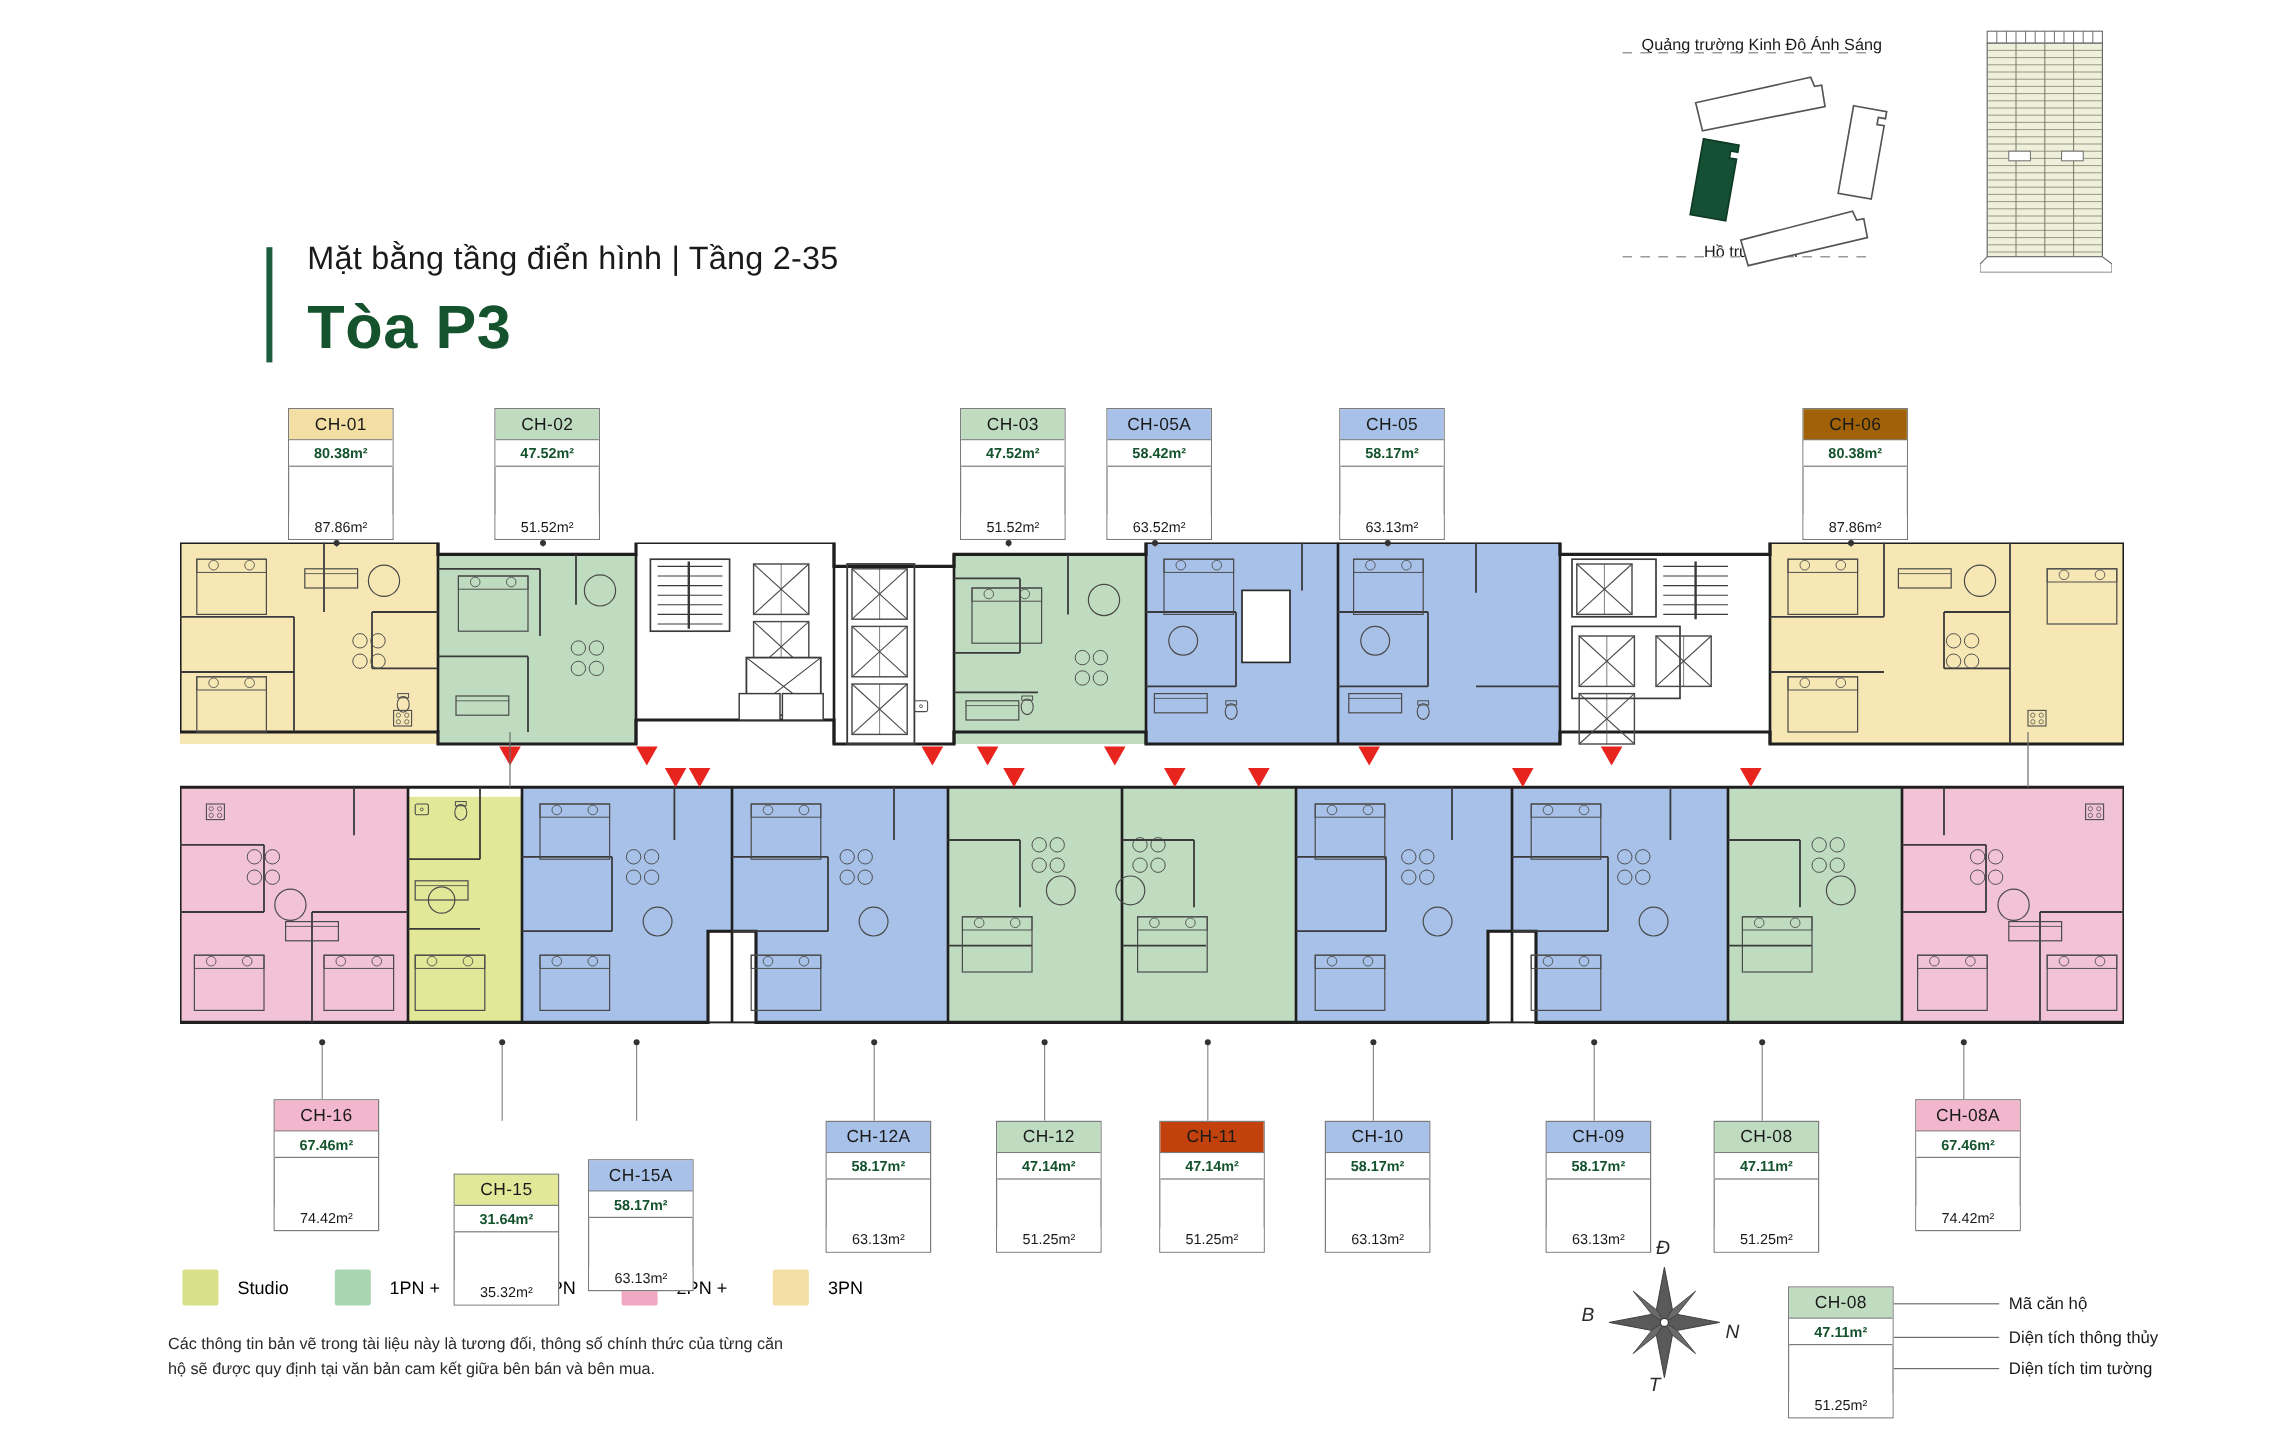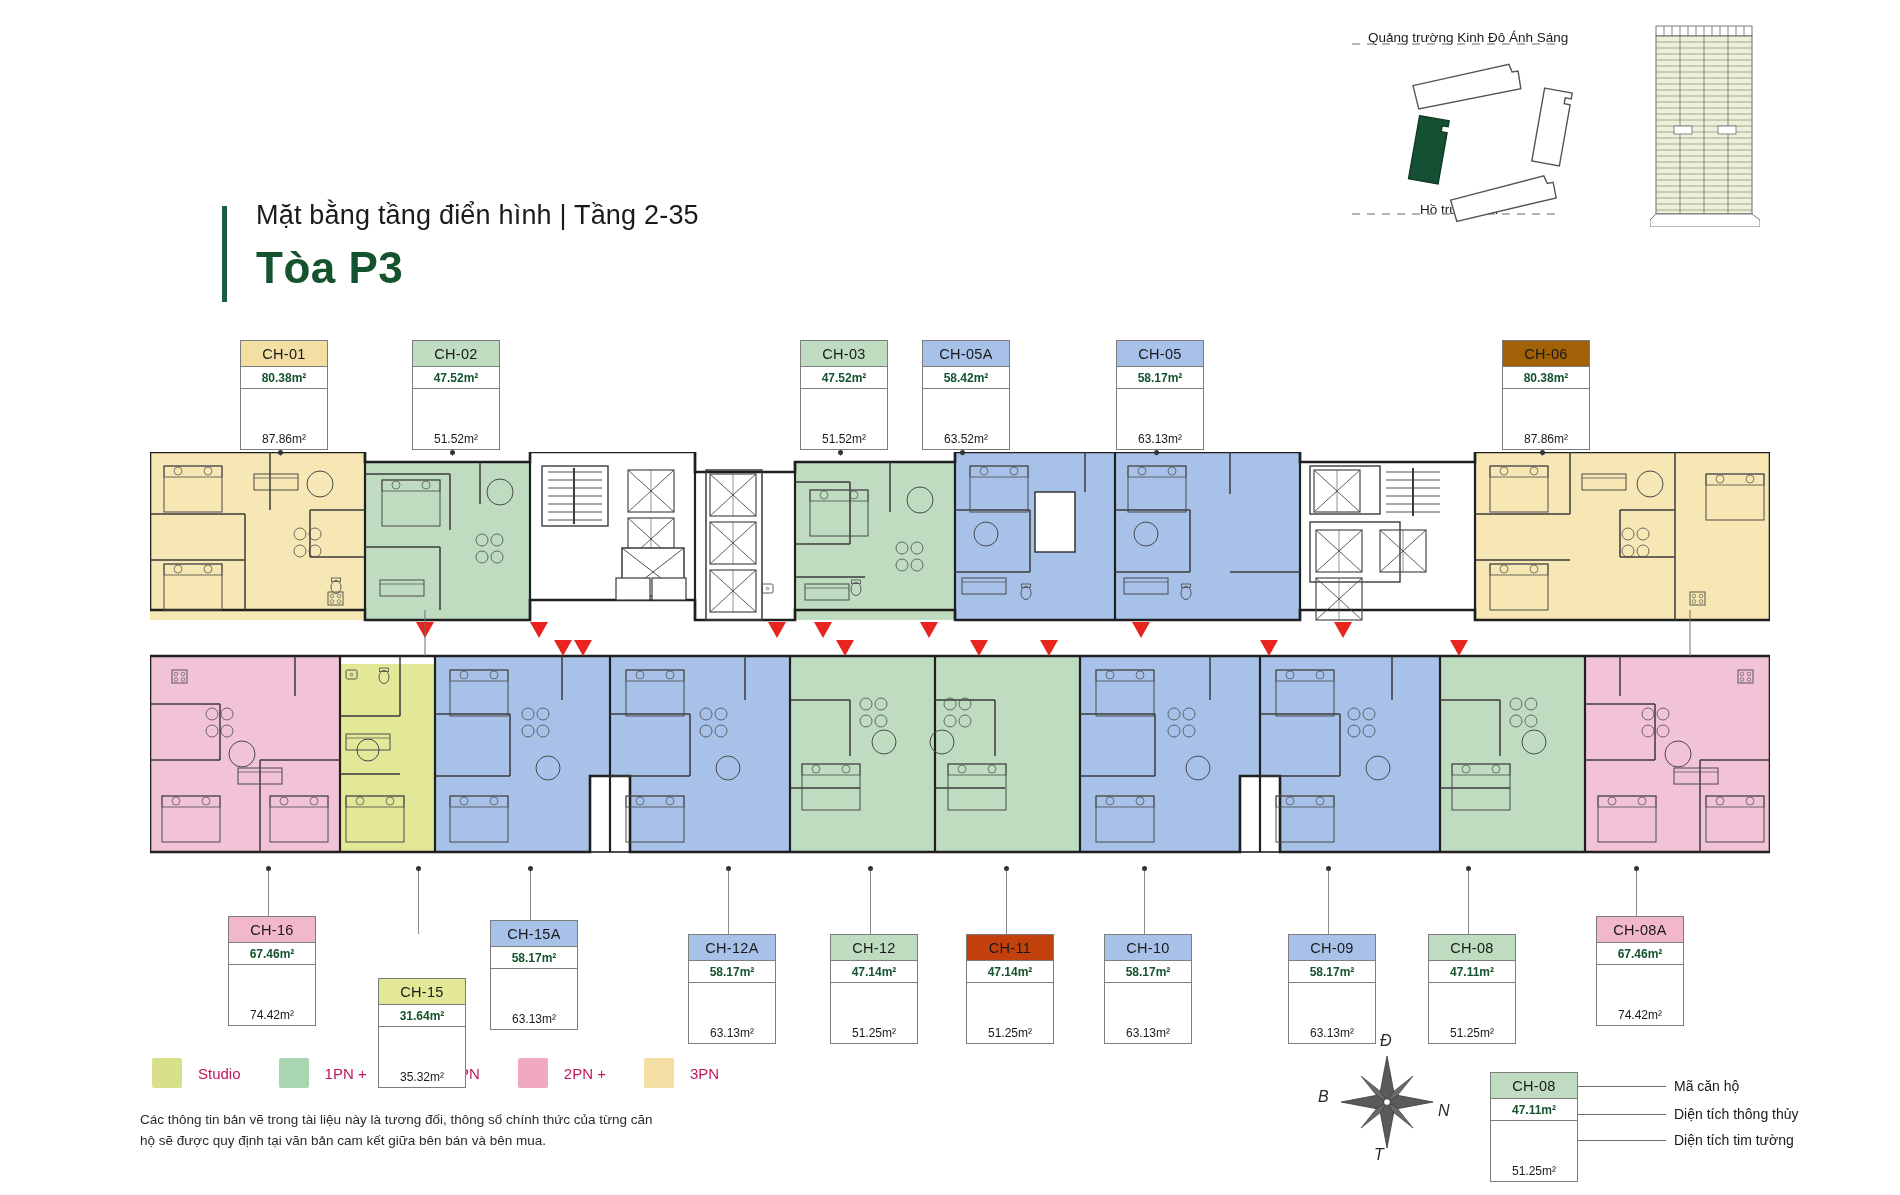--- a/index.html
+++ b/index.html
@@ -36,7 +36,7 @@
     font-weight: 400;
   }
   #title-main {
-    font-size: 44px;
+    font-size: 51px;
     color: #14532d;
     font-weight: 700;
     letter-spacing: .5px;

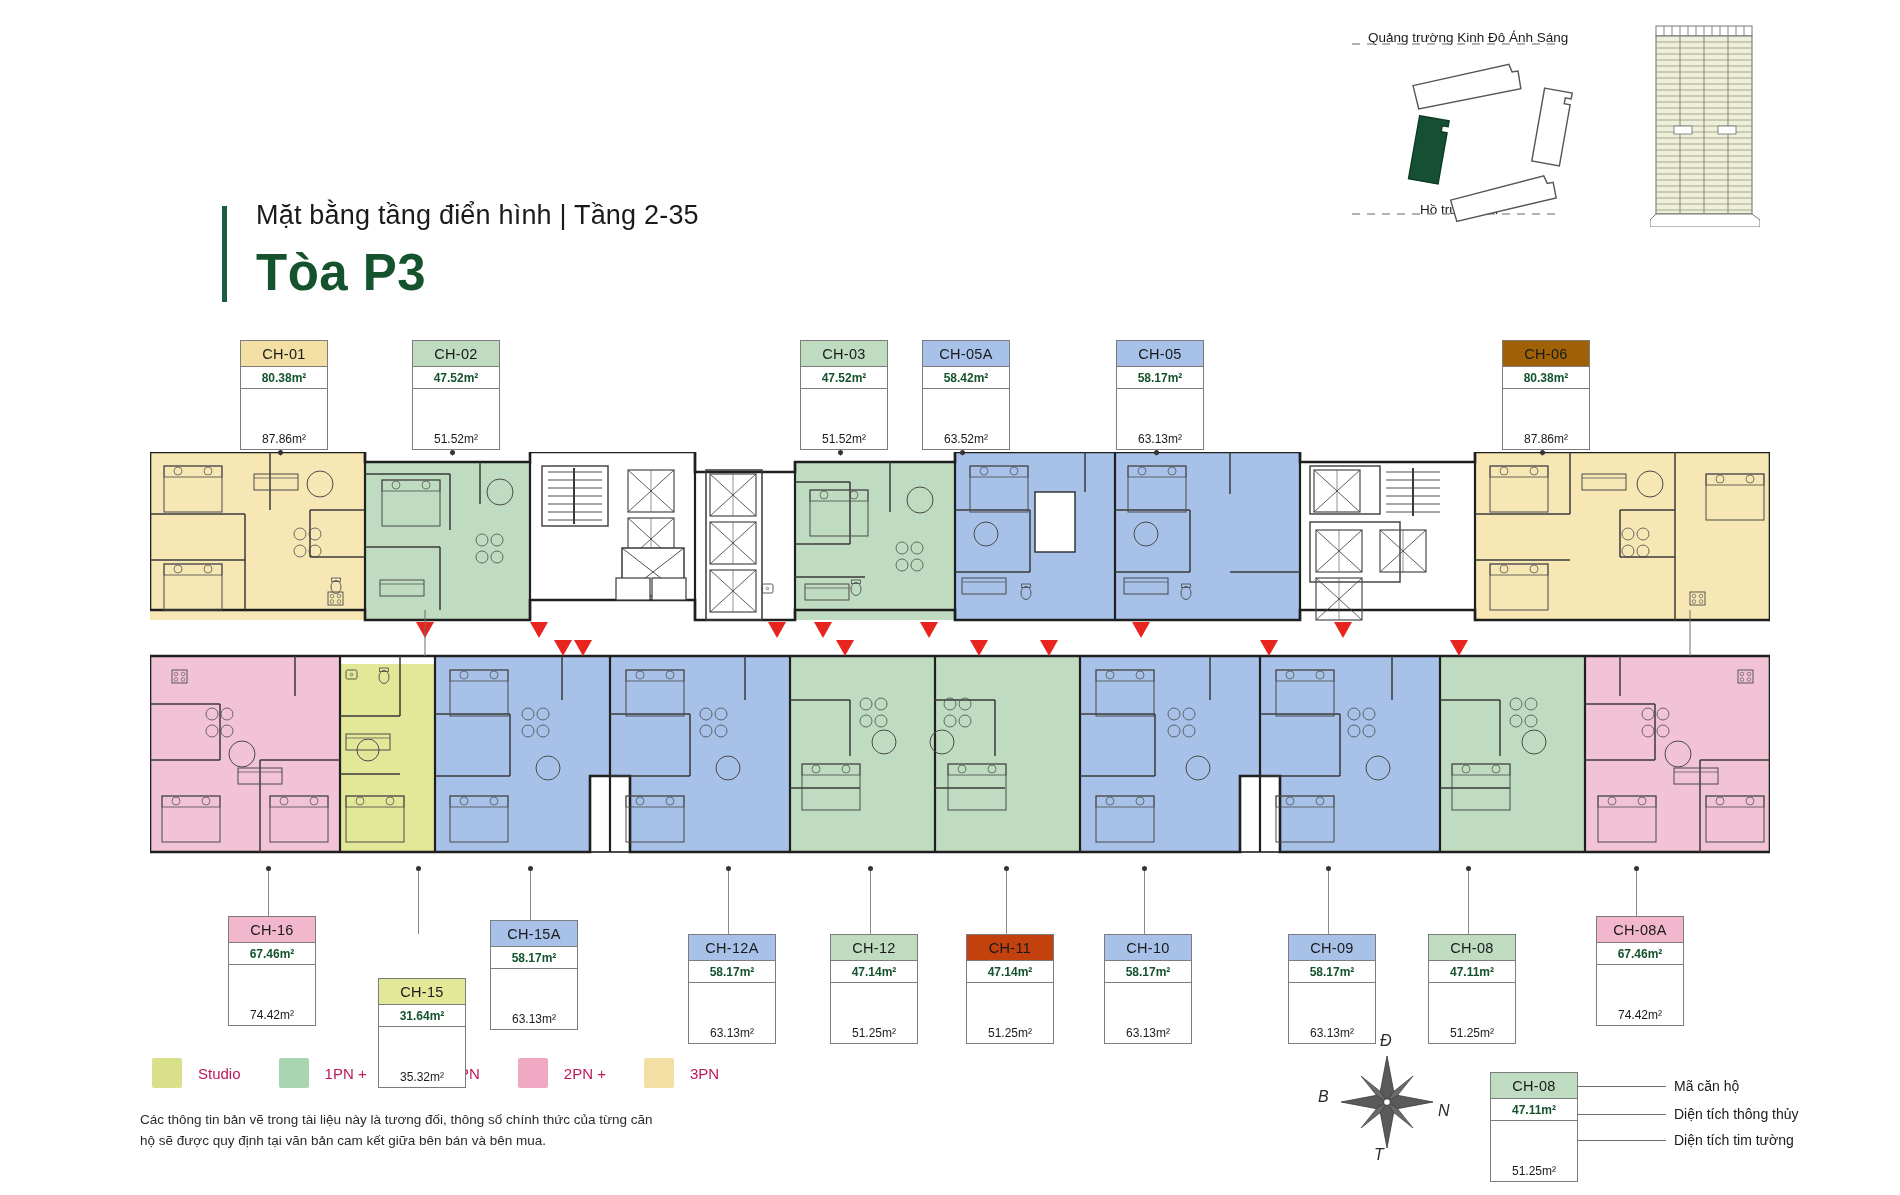--- a/index.html
+++ b/index.html
@@ -869,7 +869,7 @@
     </div>
     <div class="leader-dot" style="left: 416px; top: 866px;"></div>
     <div class="leader" style="left: 418px; top: 868px; height: 66px;"></div>
-    <div class="chip" style="left: 490px; top: 920px;">
+    <div class="chip" style="left: 490px; top: 966px;">
       <div class="code" style="background: rgb(167, 193, 232);">CH-15A</div>
       <div class="net">58.17m²</div>
       <div class="gross">63.13m²</div>

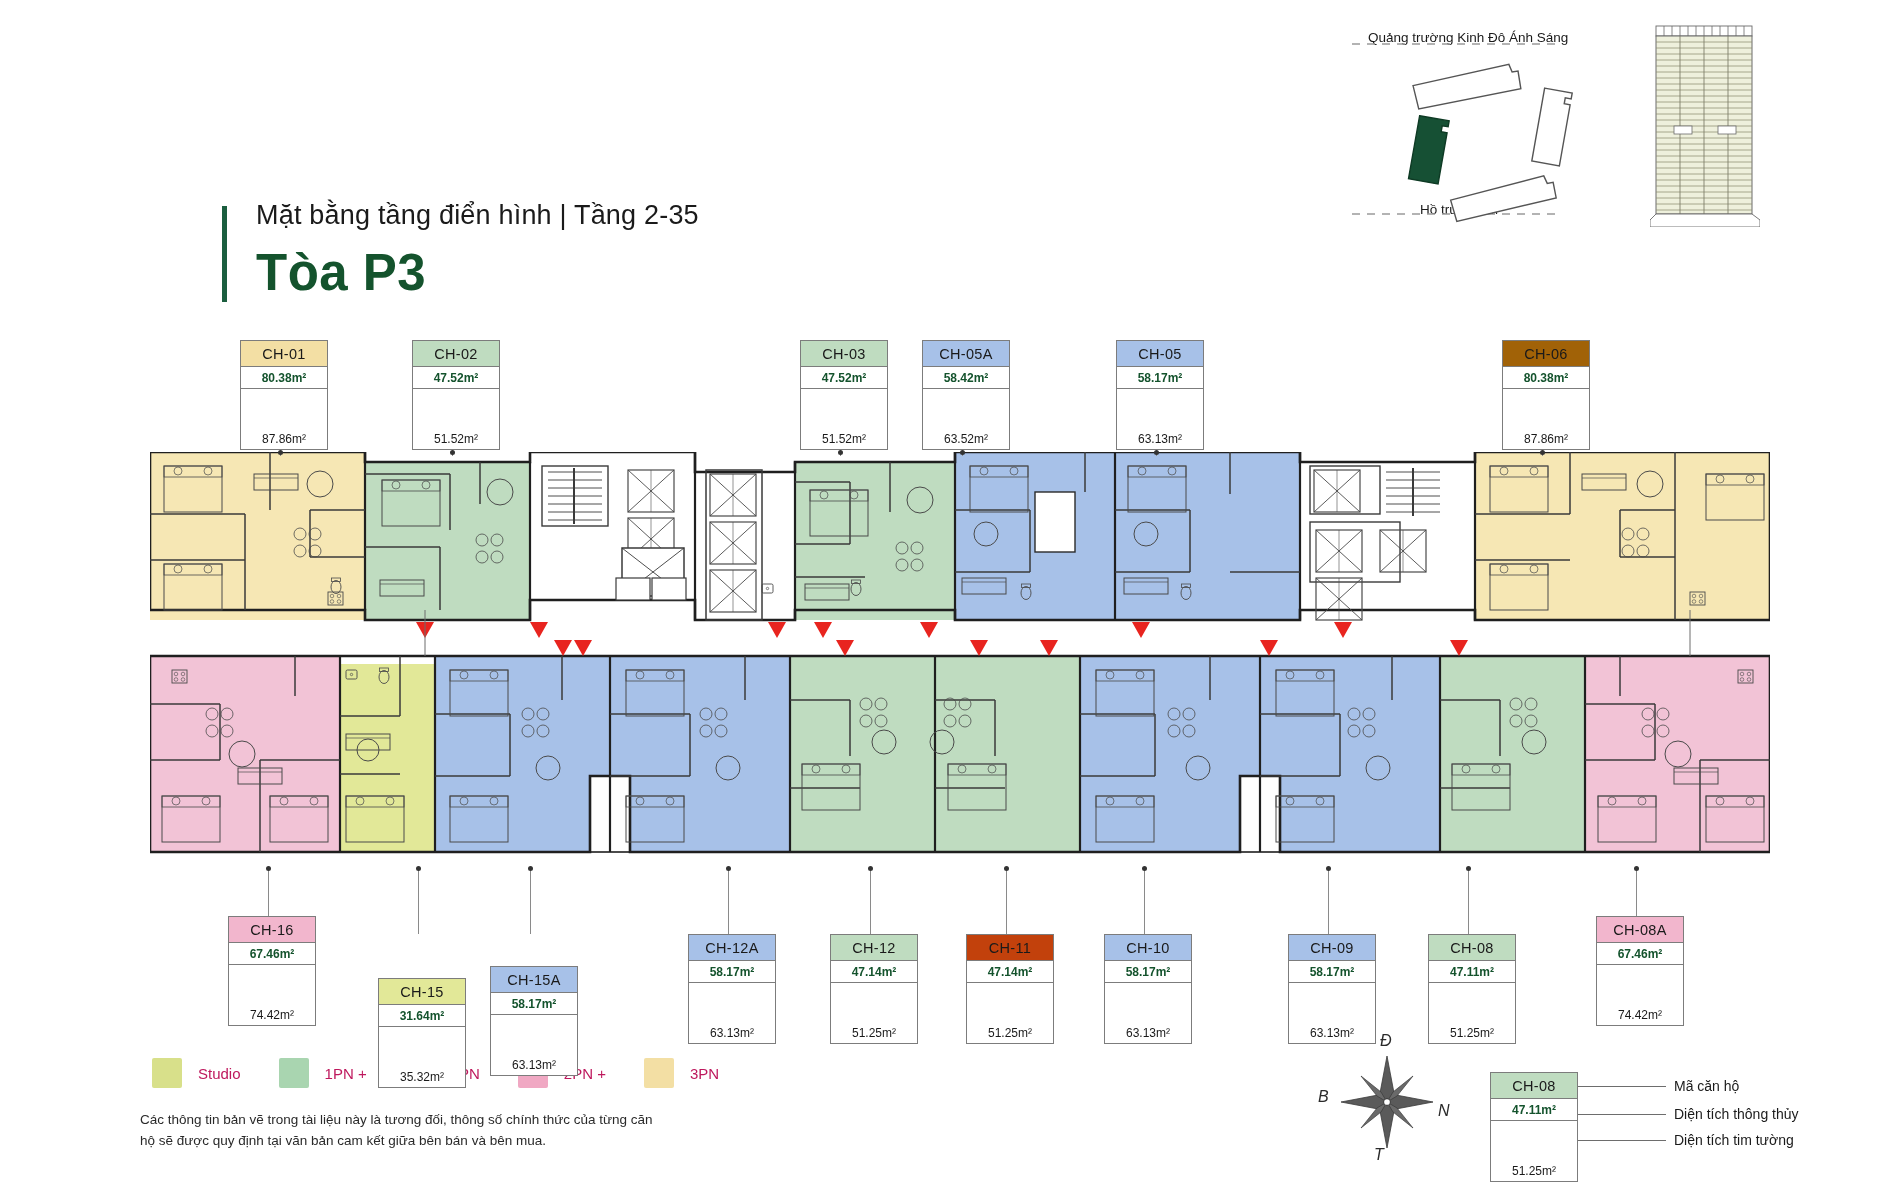--- a/index.html
+++ b/index.html
@@ -121,7 +121,7 @@
   }
   .legend-label {
     font-size: 15px;
-    color: #be185d;
+    color: #000000;
   }
 
   #disclaimer {

